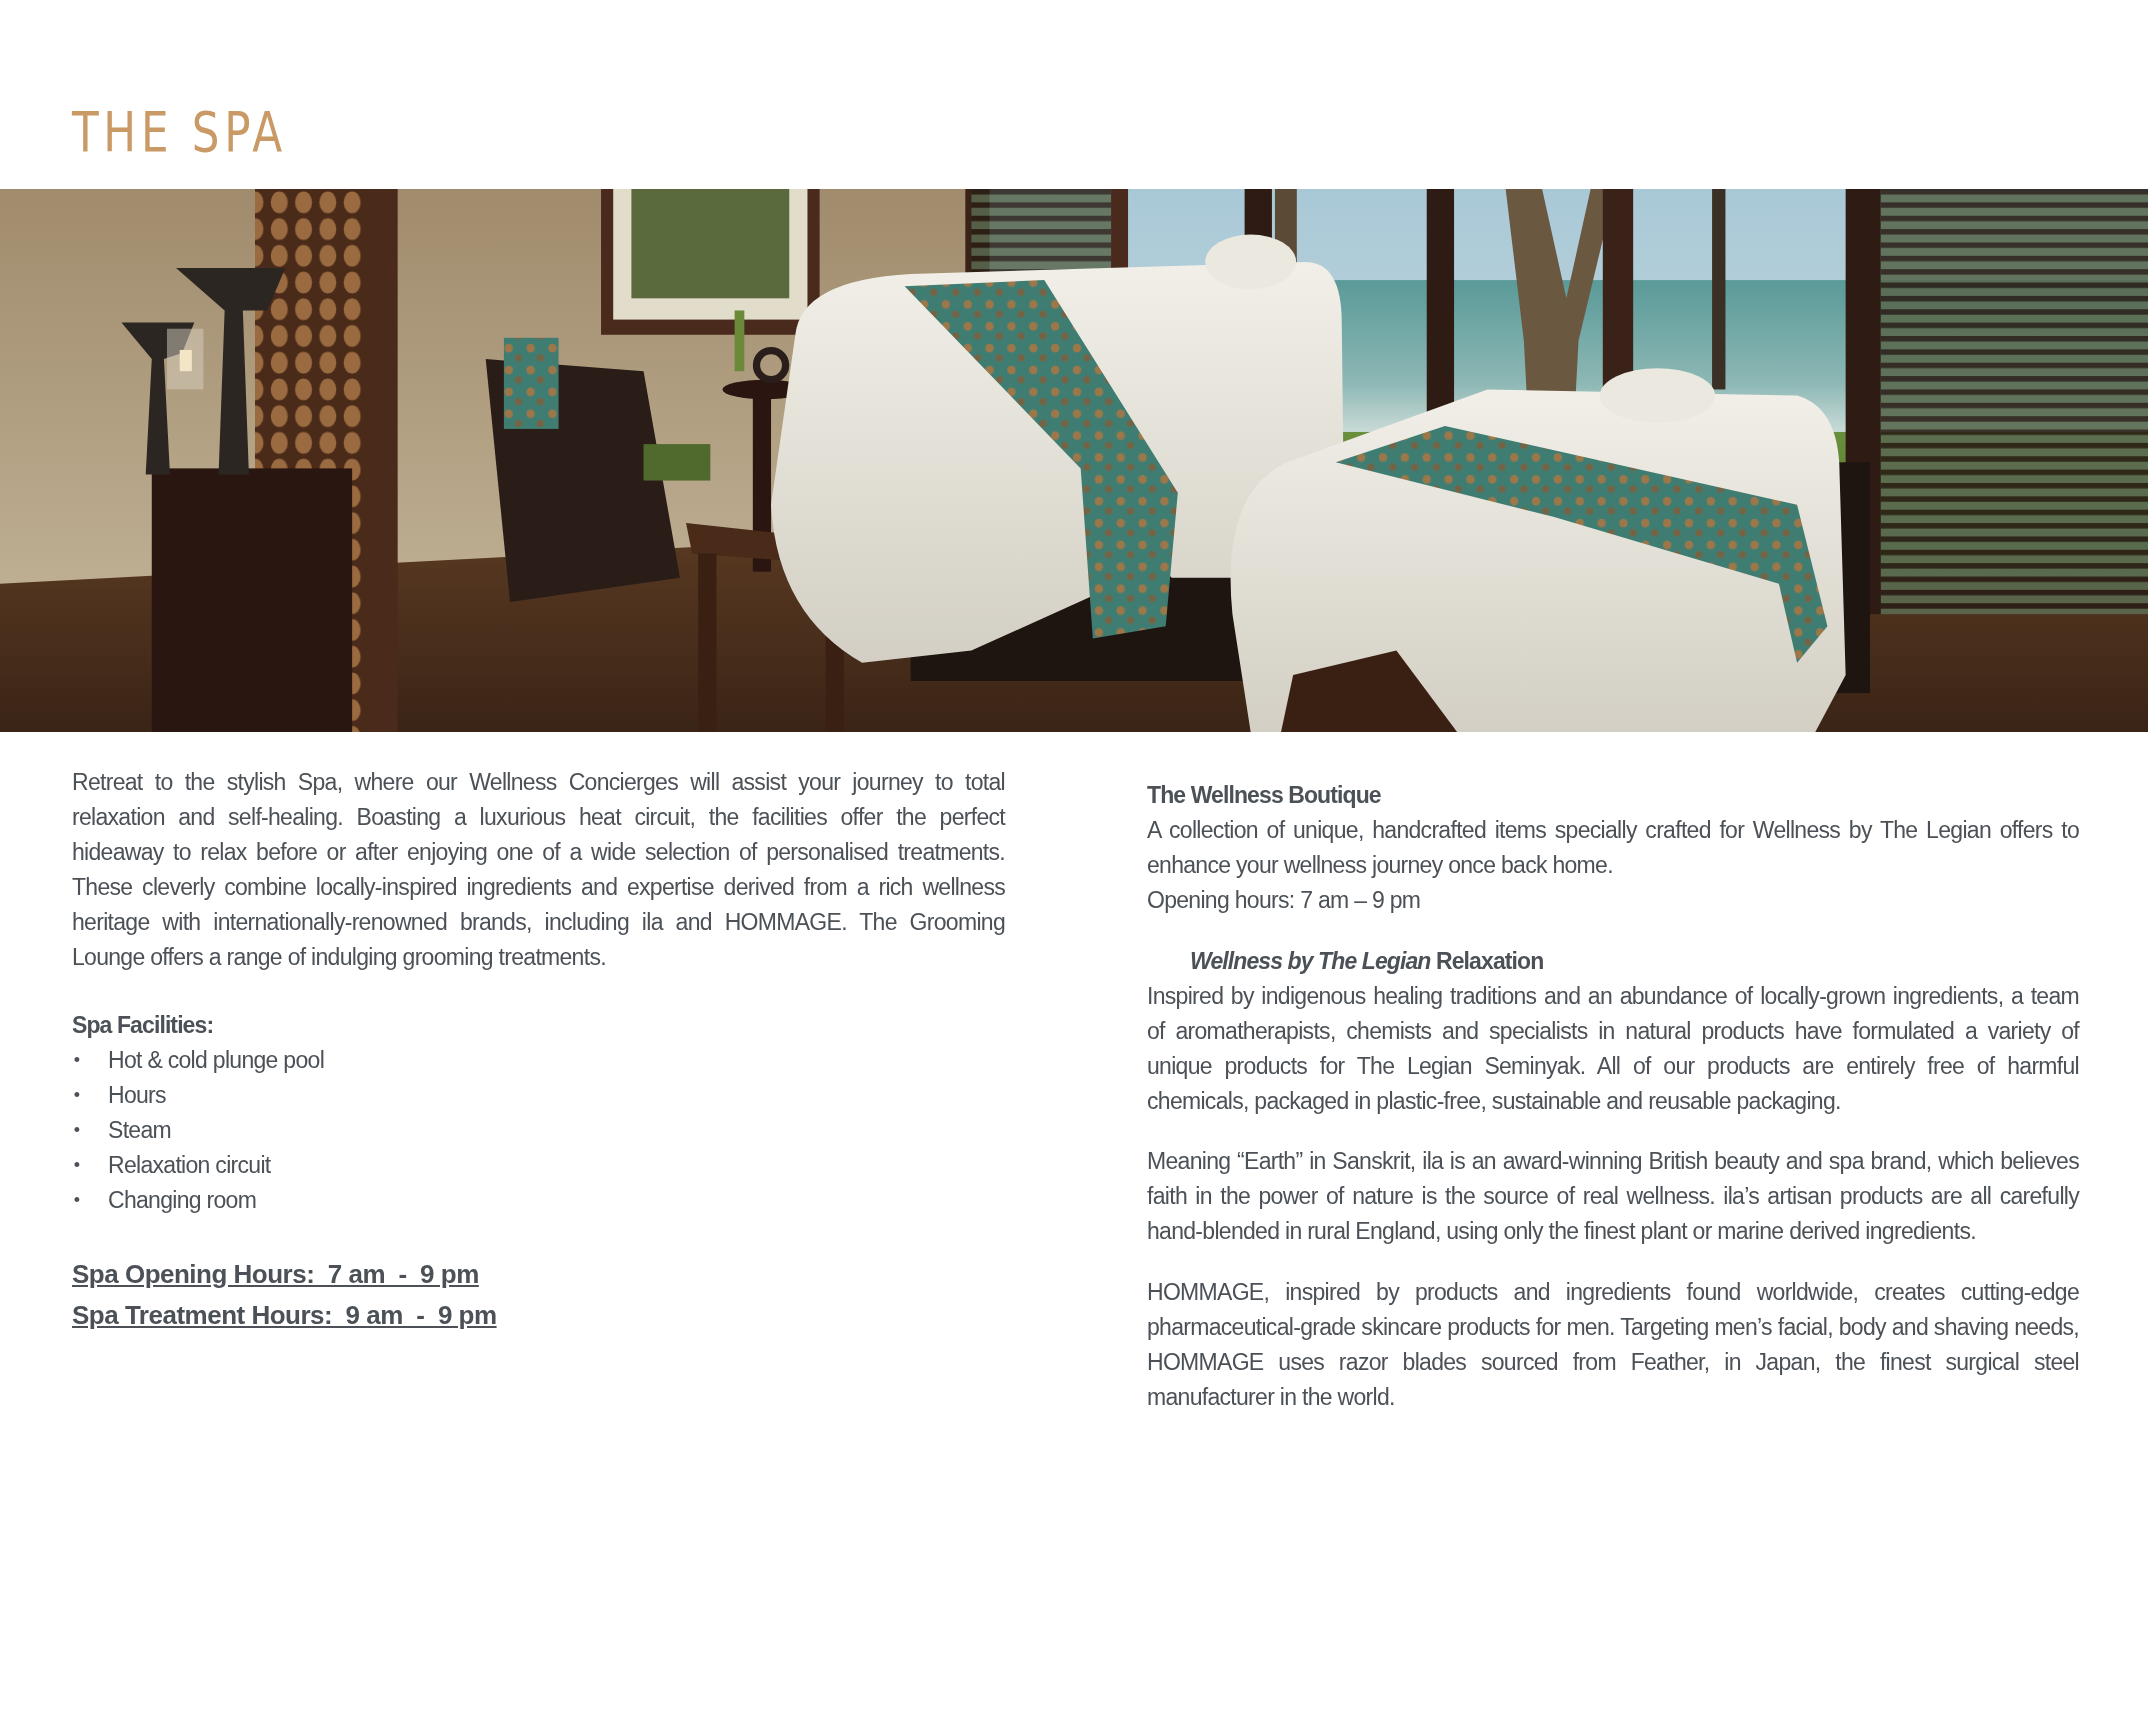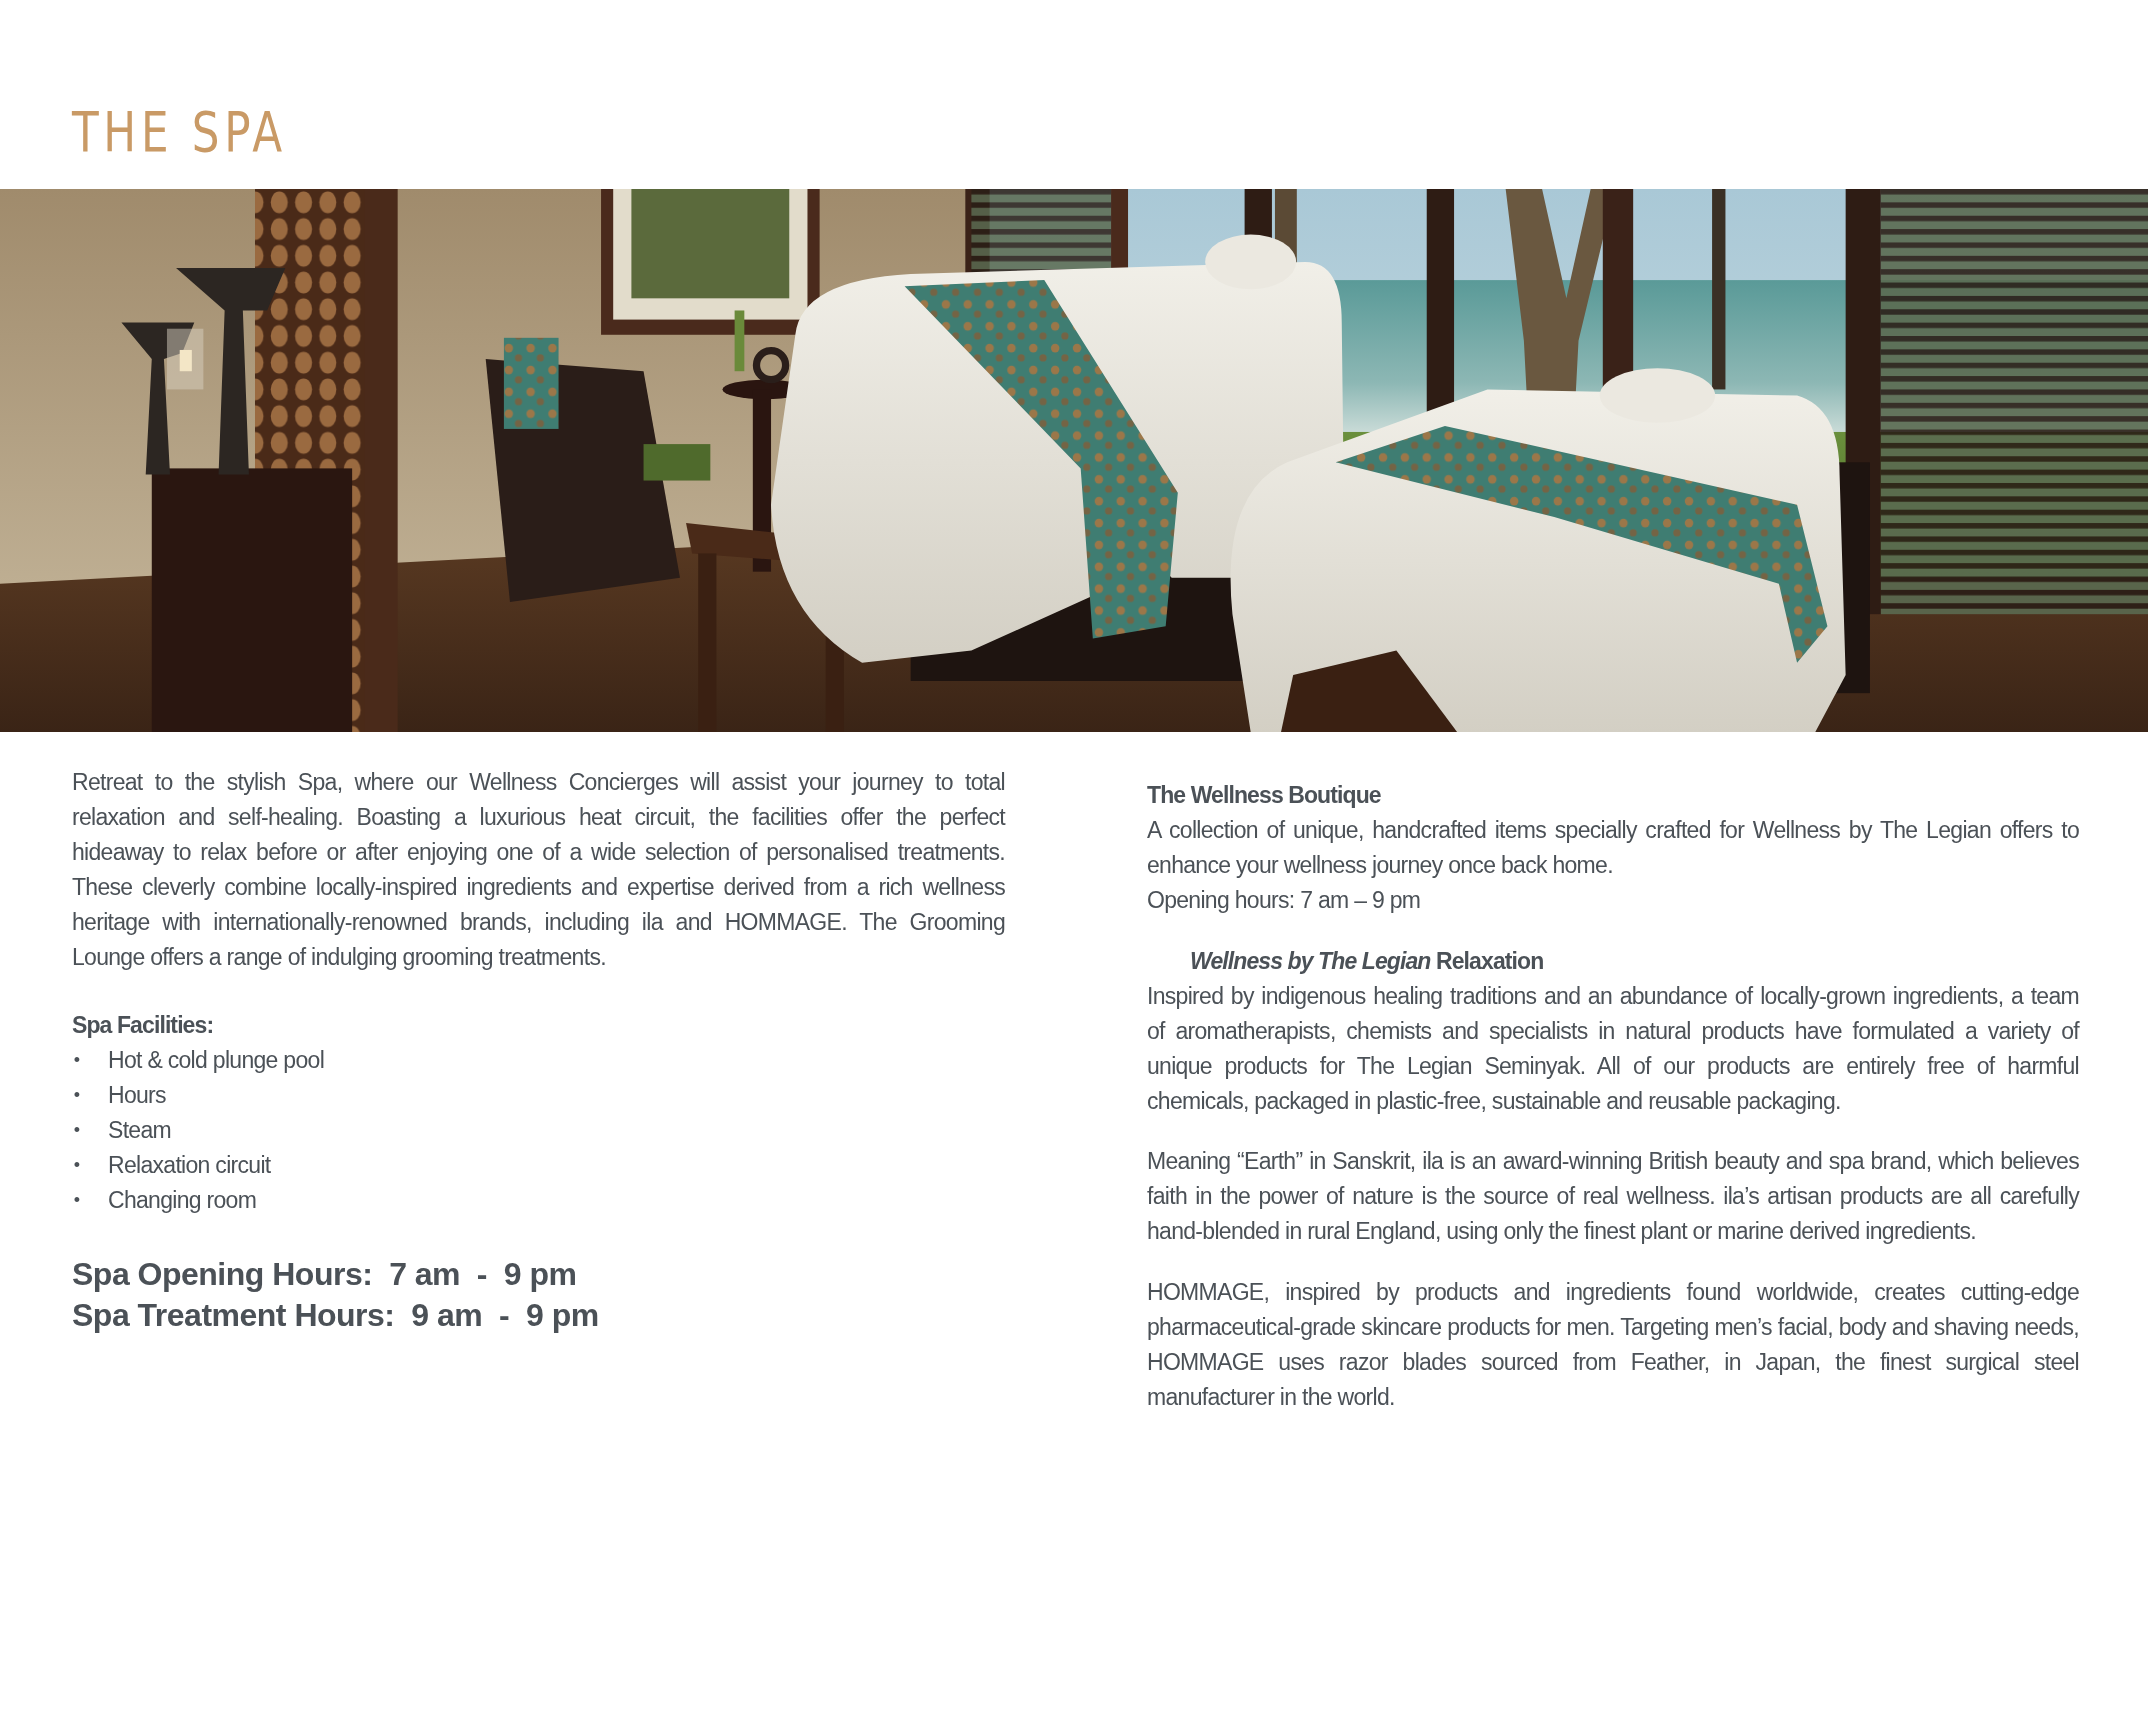--- a/index.html
+++ b/index.html
@@ -22,7 +22,7 @@
   ul.bullets { list-style:none; margin:0; padding:0; }
   ul.bullets li { position:relative; padding-left:36px; height:35px; }
   ul.bullets li .dot { position:absolute; left:1.8px; top:0; font-size:18px; }
-  .hours { font-weight:700; margin:0; font-size:32px; line-height:41px; letter-spacing:-0.5px; }
+  .hours { font-weight:700; margin:0; font-size:26px; line-height:41px; letter-spacing:-0.5px;text-decoration:underline; }
   .ital { font-style:italic;margin-left:43px; }
 </style>
 </head>

